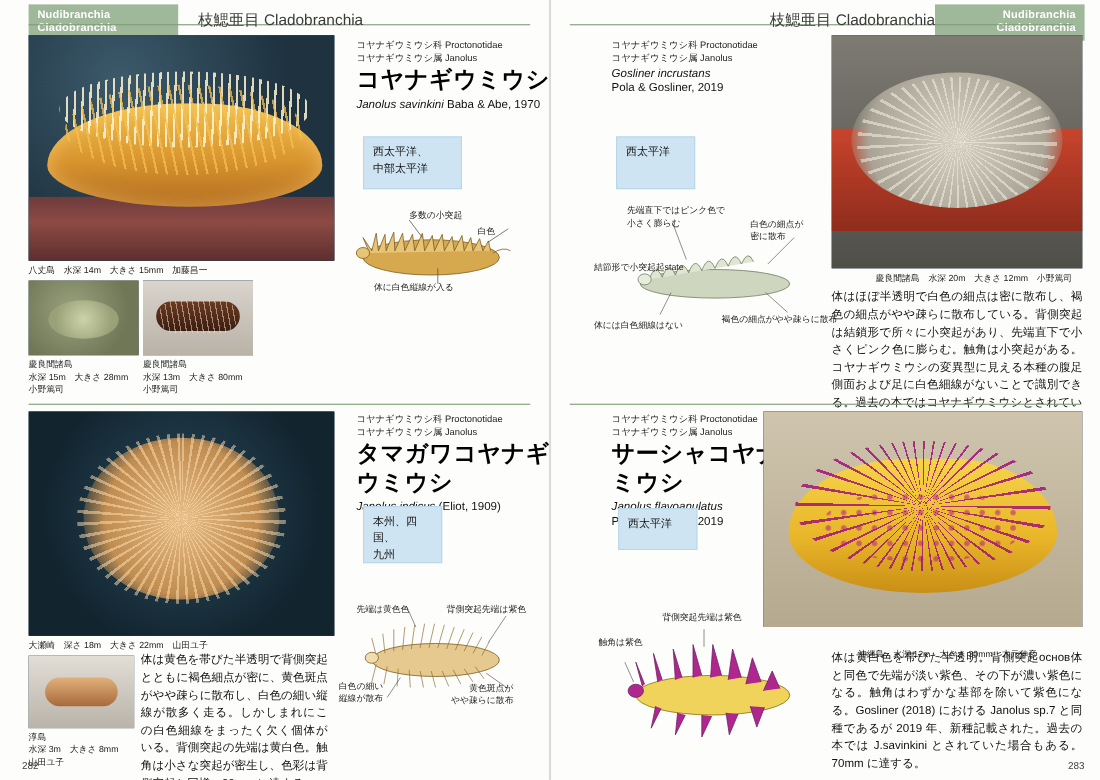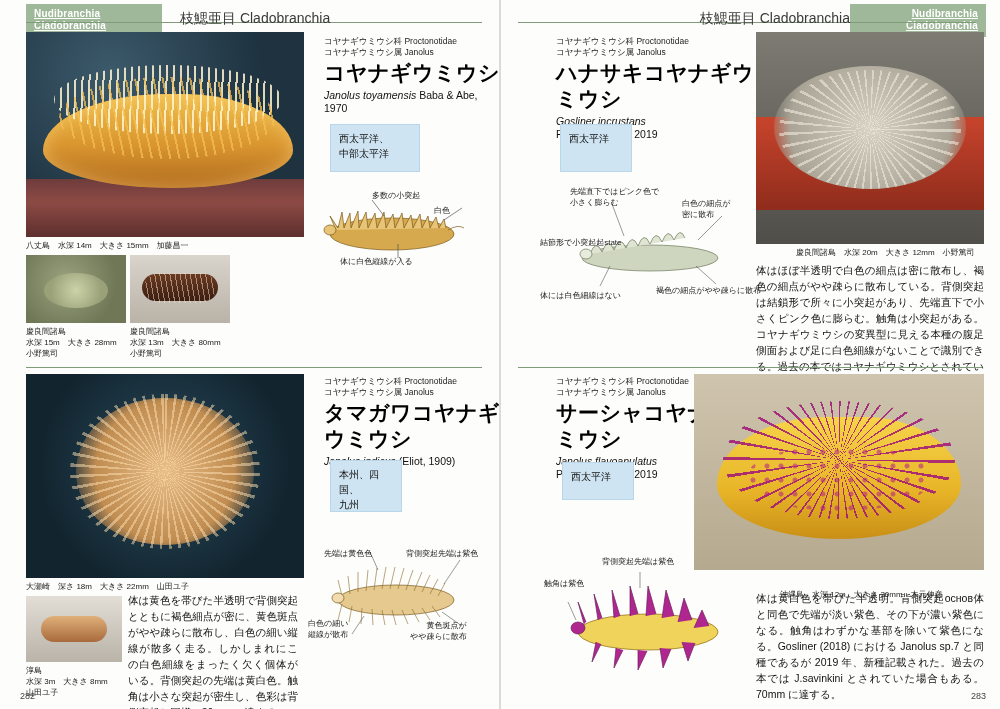--- a/index.html
+++ b/index.html
@@ -33,7 +33,7 @@
   }
   .runhead-tab.l{left:26px;width:120px;}
   .runhead-tab.r{right:14px;width:120px;text-align:right;}
-  .runhead-tab i{display:block;font-style:normal;text-decoration:underline;}
+  .runhead-tab i{display:block;font-style:normal;}
   .runhead-rule{
     position:absolute;top:22px;height:1px;background:#7f9b79;
   }

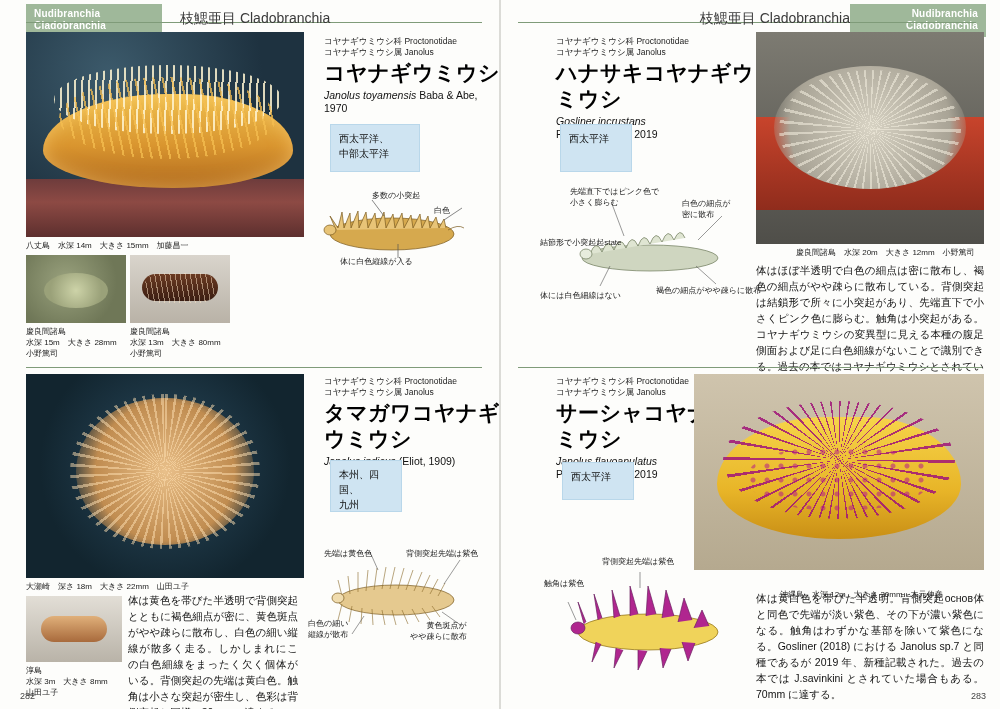--- a/index.html
+++ b/index.html
@@ -256,7 +256,6 @@
         <div class="row">コヤナギウミウシ科 Proctonotidae</div>
         <div class="row">コヤナギウミウシ属 Janolus</div>
       </div>
-      <div class="jp-name">ハナサキコヤナギウミウシ</div>
       <div class="latin">
         <em>Gosliner incrustans</em>
       </div>

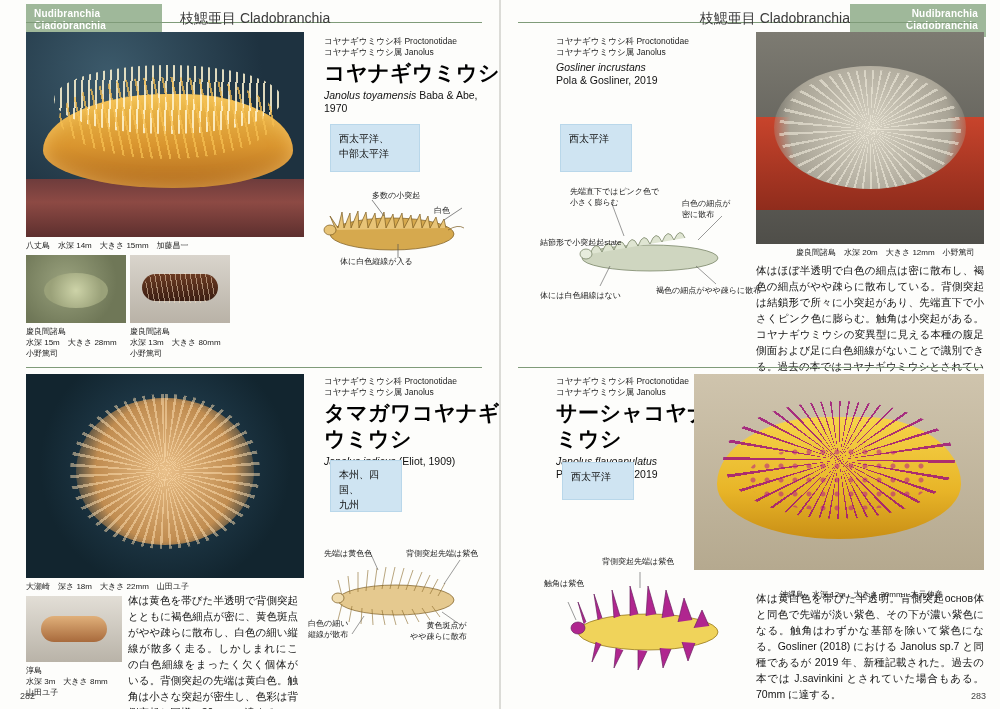--- a/index.html
+++ b/index.html
@@ -109,7 +109,7 @@
       </div>
       <div class="jp-name">コヤナギウミウシ</div>
       <div class="latin">
-        <em>Janolus toyamensis</em> <span>Baba &amp; Abe, 1970</span>
+        <em>Janolus savinkini</em> <span>Baba &amp; Abe, 1970</span>
       </div>
     </div>
 

